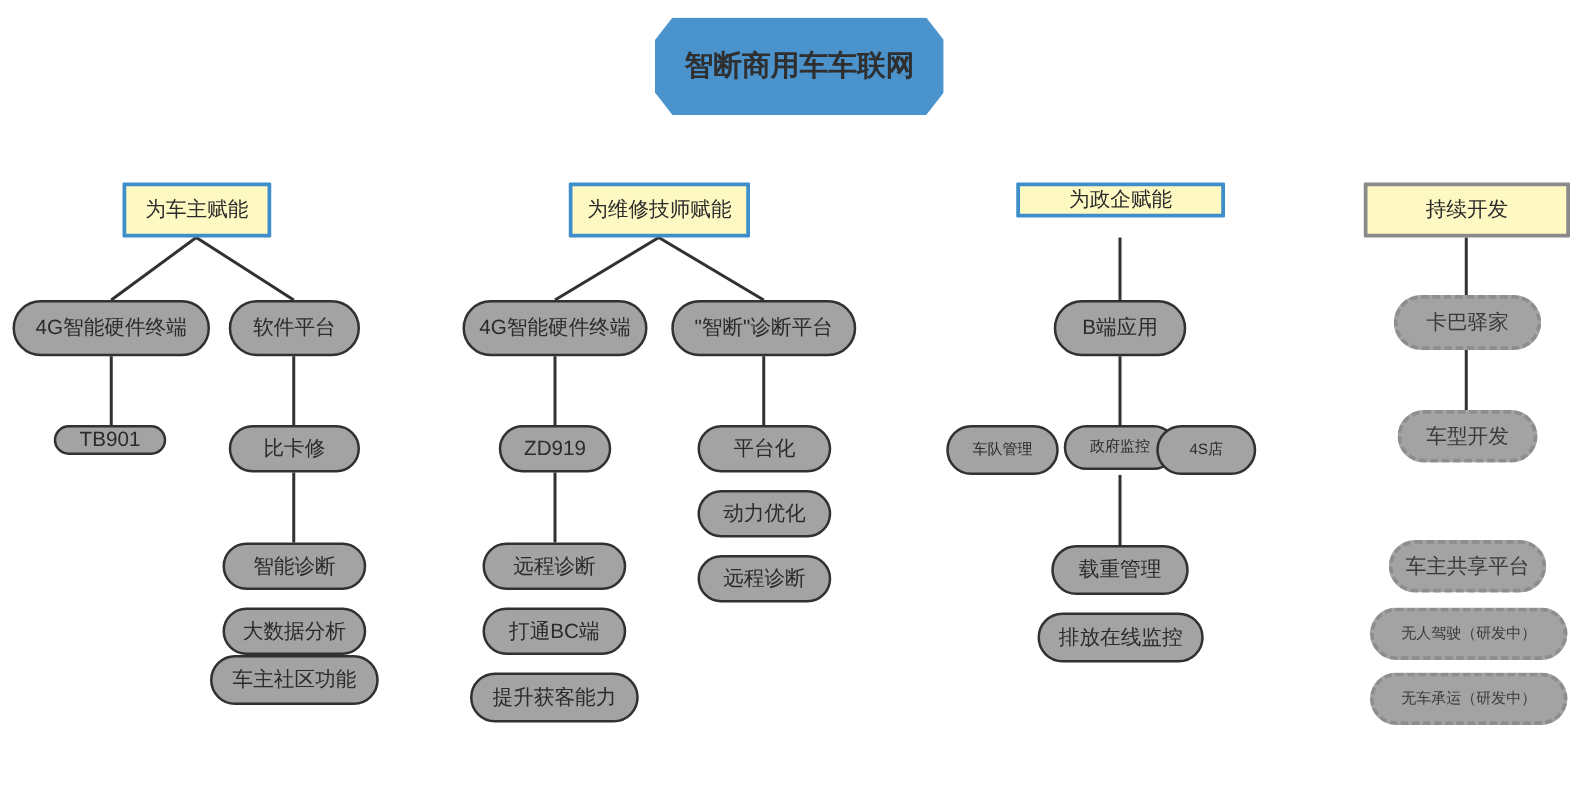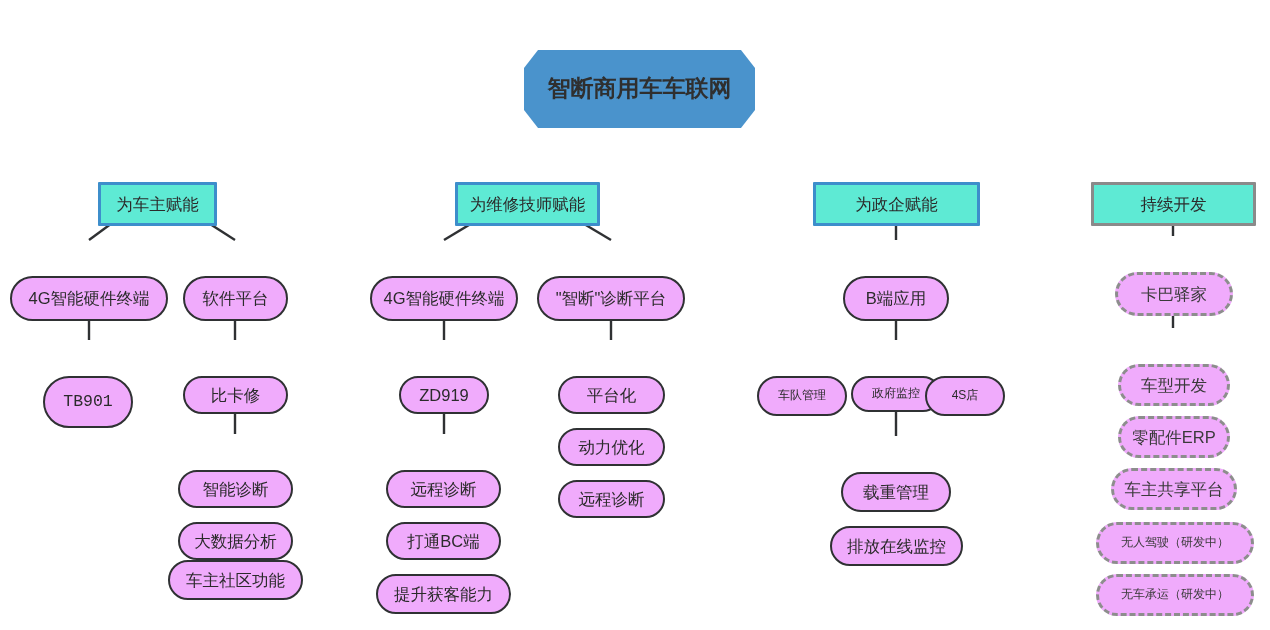--- a/index.html
+++ b/index.html
@@ -37,7 +37,6 @@
     white-space: nowrap;
     background: #ffffff;
     z-index: 2;
-    margin-top: 36px;
   }
 
   

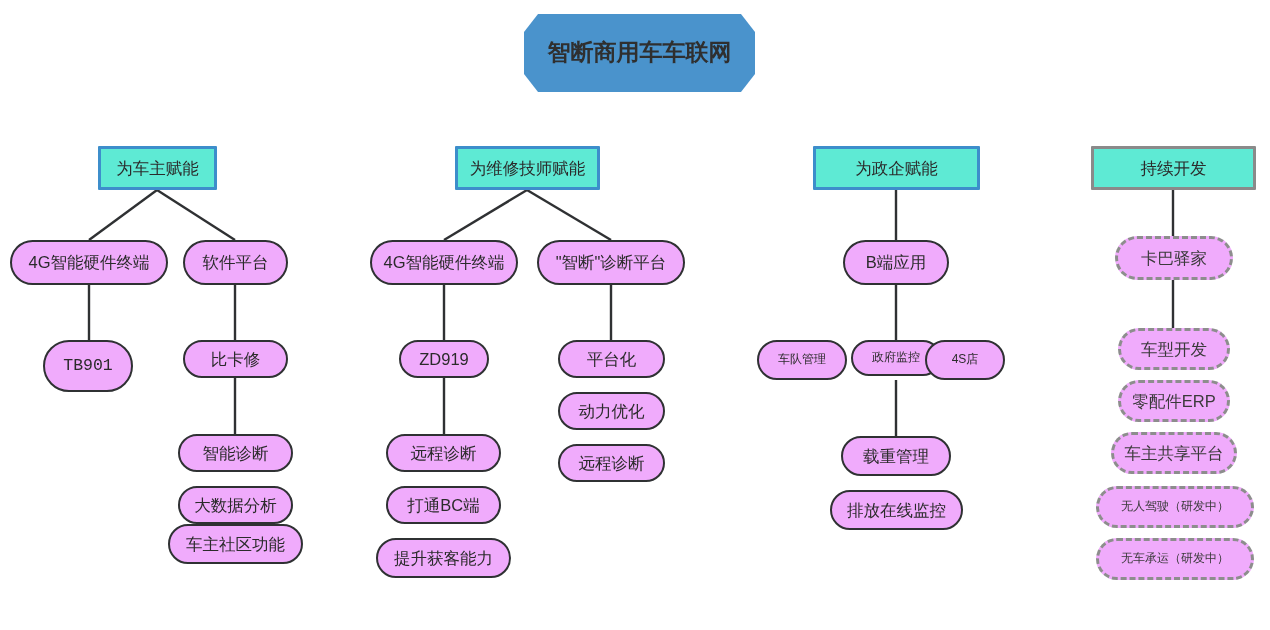--- a/index.html
+++ b/index.html
@@ -63,7 +63,7 @@
     font-size: 16.5px;
     border: 3px solid #3d8ecb;
     border-radius: 1px;
-    background: #5eead4;
+    background: #fef9c3;
   }
   .header-box.gray {
     border-color: #8a8a8a;

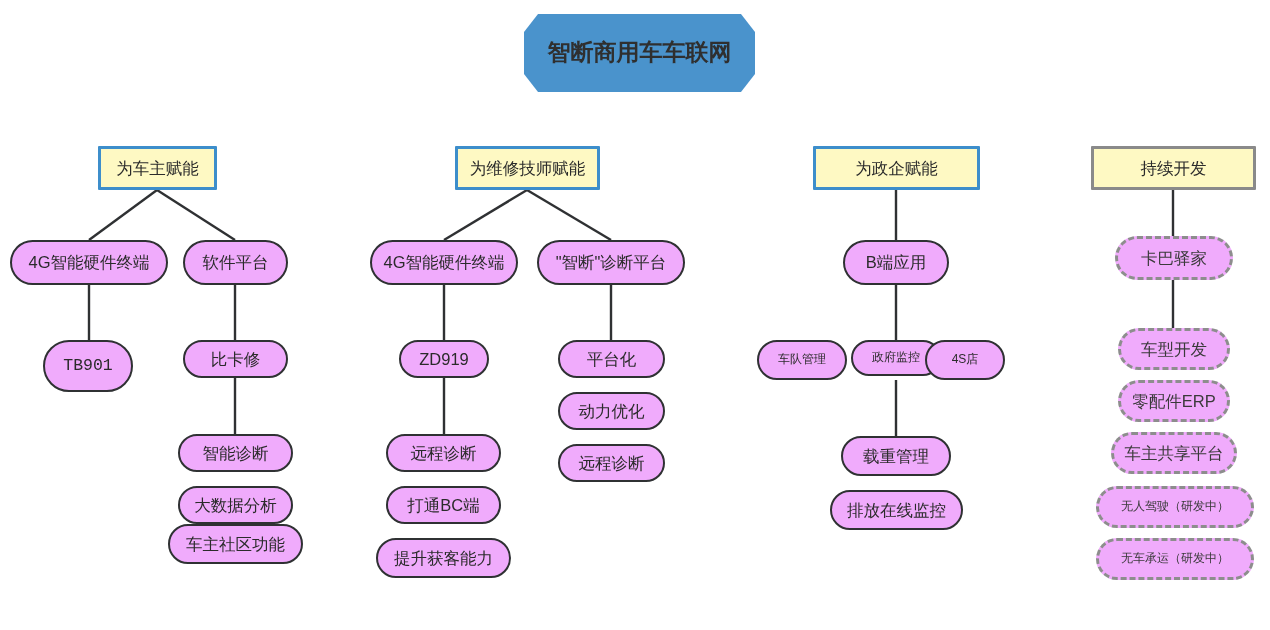--- a/index.html
+++ b/index.html
@@ -157,7 +157,7 @@
 
   <div class="node pill" style="left:558px; top:444px; width:107px; height:38px;">远程诊断</div>
 
-  <div class="node header-box" style="left:813px; top:146px; width:167px; height:44px;">为政企赋能</div>
+  <div class="node header-box" style="left:813px; top:146px; width:167px; height:28px;">为政企赋能</div>
 
   <div class="node pill" style="left:843px; top:240px; width:106px; height:45px;">B端应用</div>
 

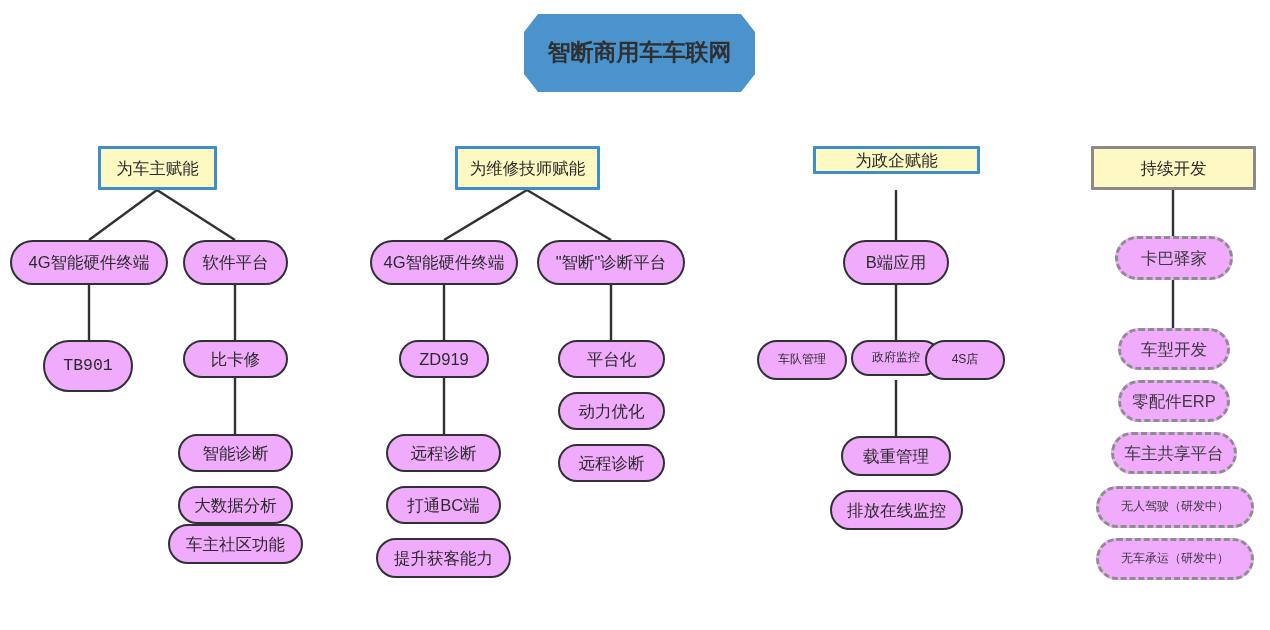--- a/index.html
+++ b/index.html
@@ -74,7 +74,7 @@
     font-size: 16.5px;
     border: 2.6px solid #2f3133;
     border-radius: 999px;
-    background: #f0abfc;
+    background: #a3a3a3;
   }
   .pill.small {
     font-size: 12px;

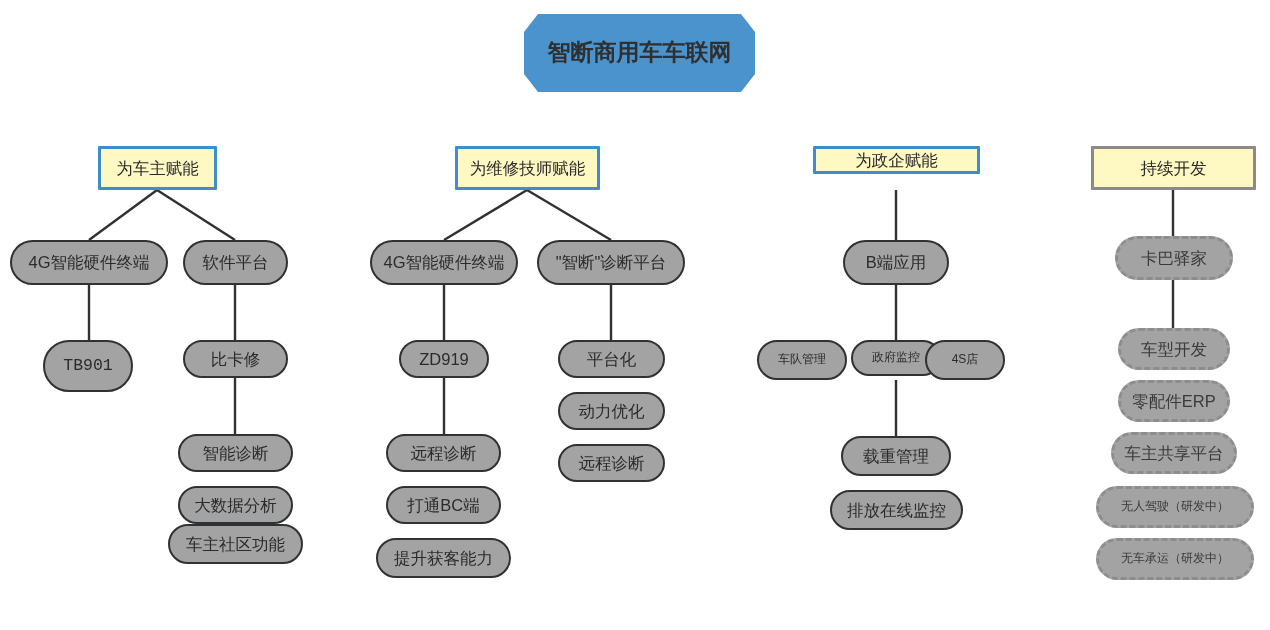--- a/index.html
+++ b/index.html
@@ -127,7 +127,7 @@
 
   <div class="node pill" style="left:183px; top:240px; width:105px; height:45px;">软件平台</div>
 
-  <div class="node pill" style="left:43px; top:340px; width:90px; height:52px;font-family:Liberation Mono, monospace;">TB901</div>
+  <div class="node pill" style="left:43px; top:340px; width:90px; height:24px;">TB901</div>
 
   <div class="node pill" style="left:183px; top:340px; width:105px; height:38px;">比卡修</div>
 

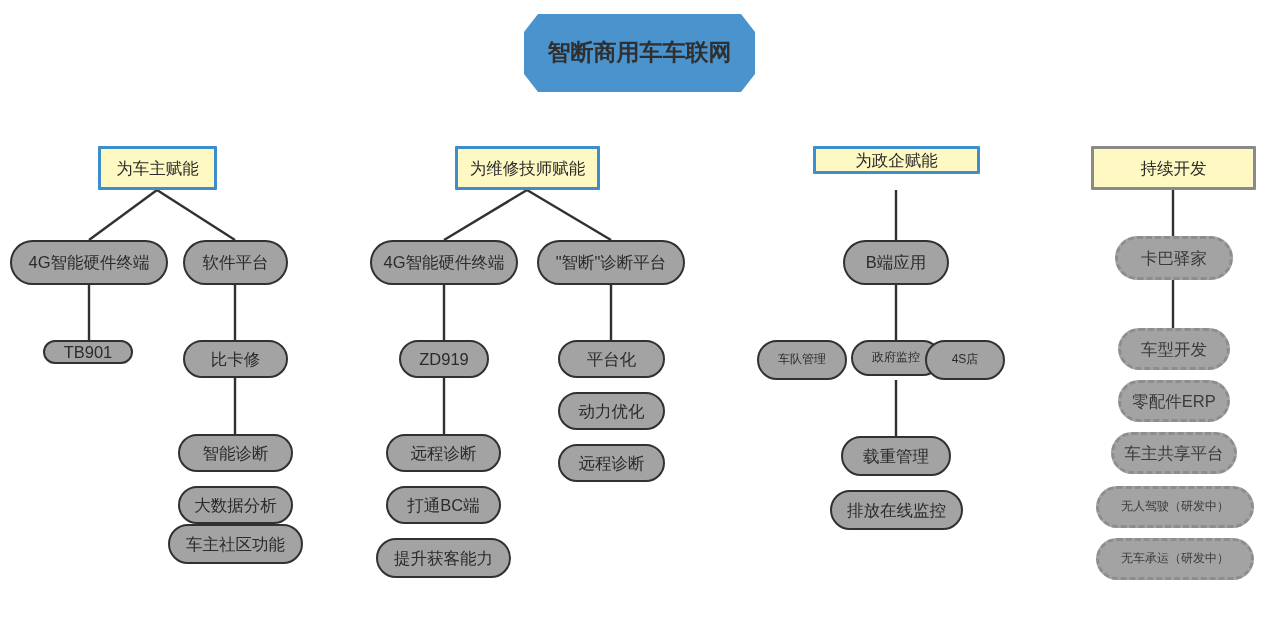--- a/index.html
+++ b/index.html
@@ -177,7 +177,6 @@
 
   <div class="node pill dashed" style="left:1115px; top:236px; width:118px; height:44px;">卡巴驿家</div>
 
-  <div class="node pill dashed" style="left:1118px; top:380px; width:112px; height:42px;">零配件ERP</div>
 
   <div class="node pill dashed" style="left:1111px; top:432px; width:126px; height:42px;">车主共享平台</div>
 

